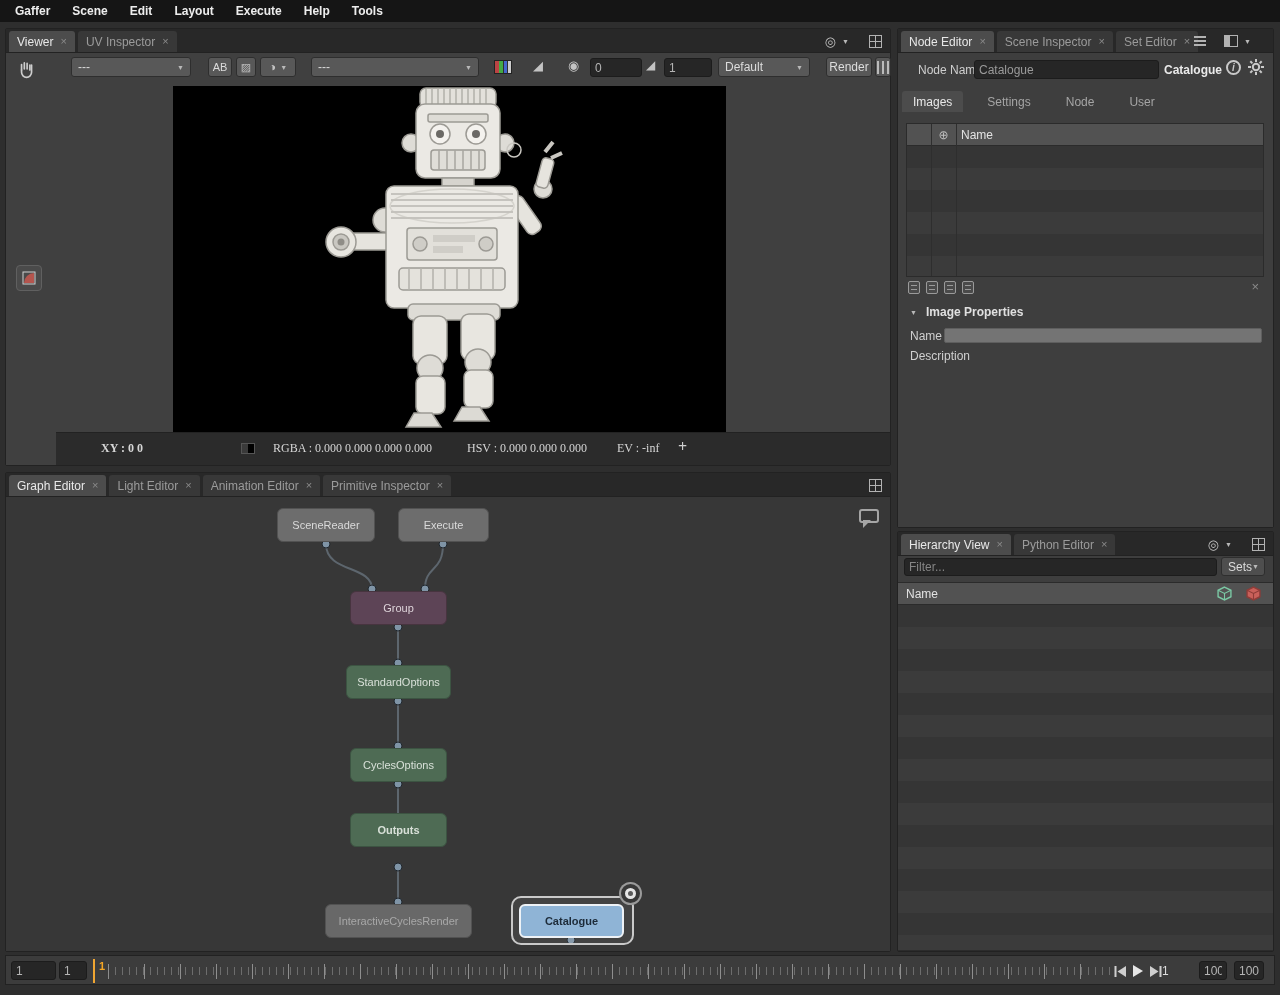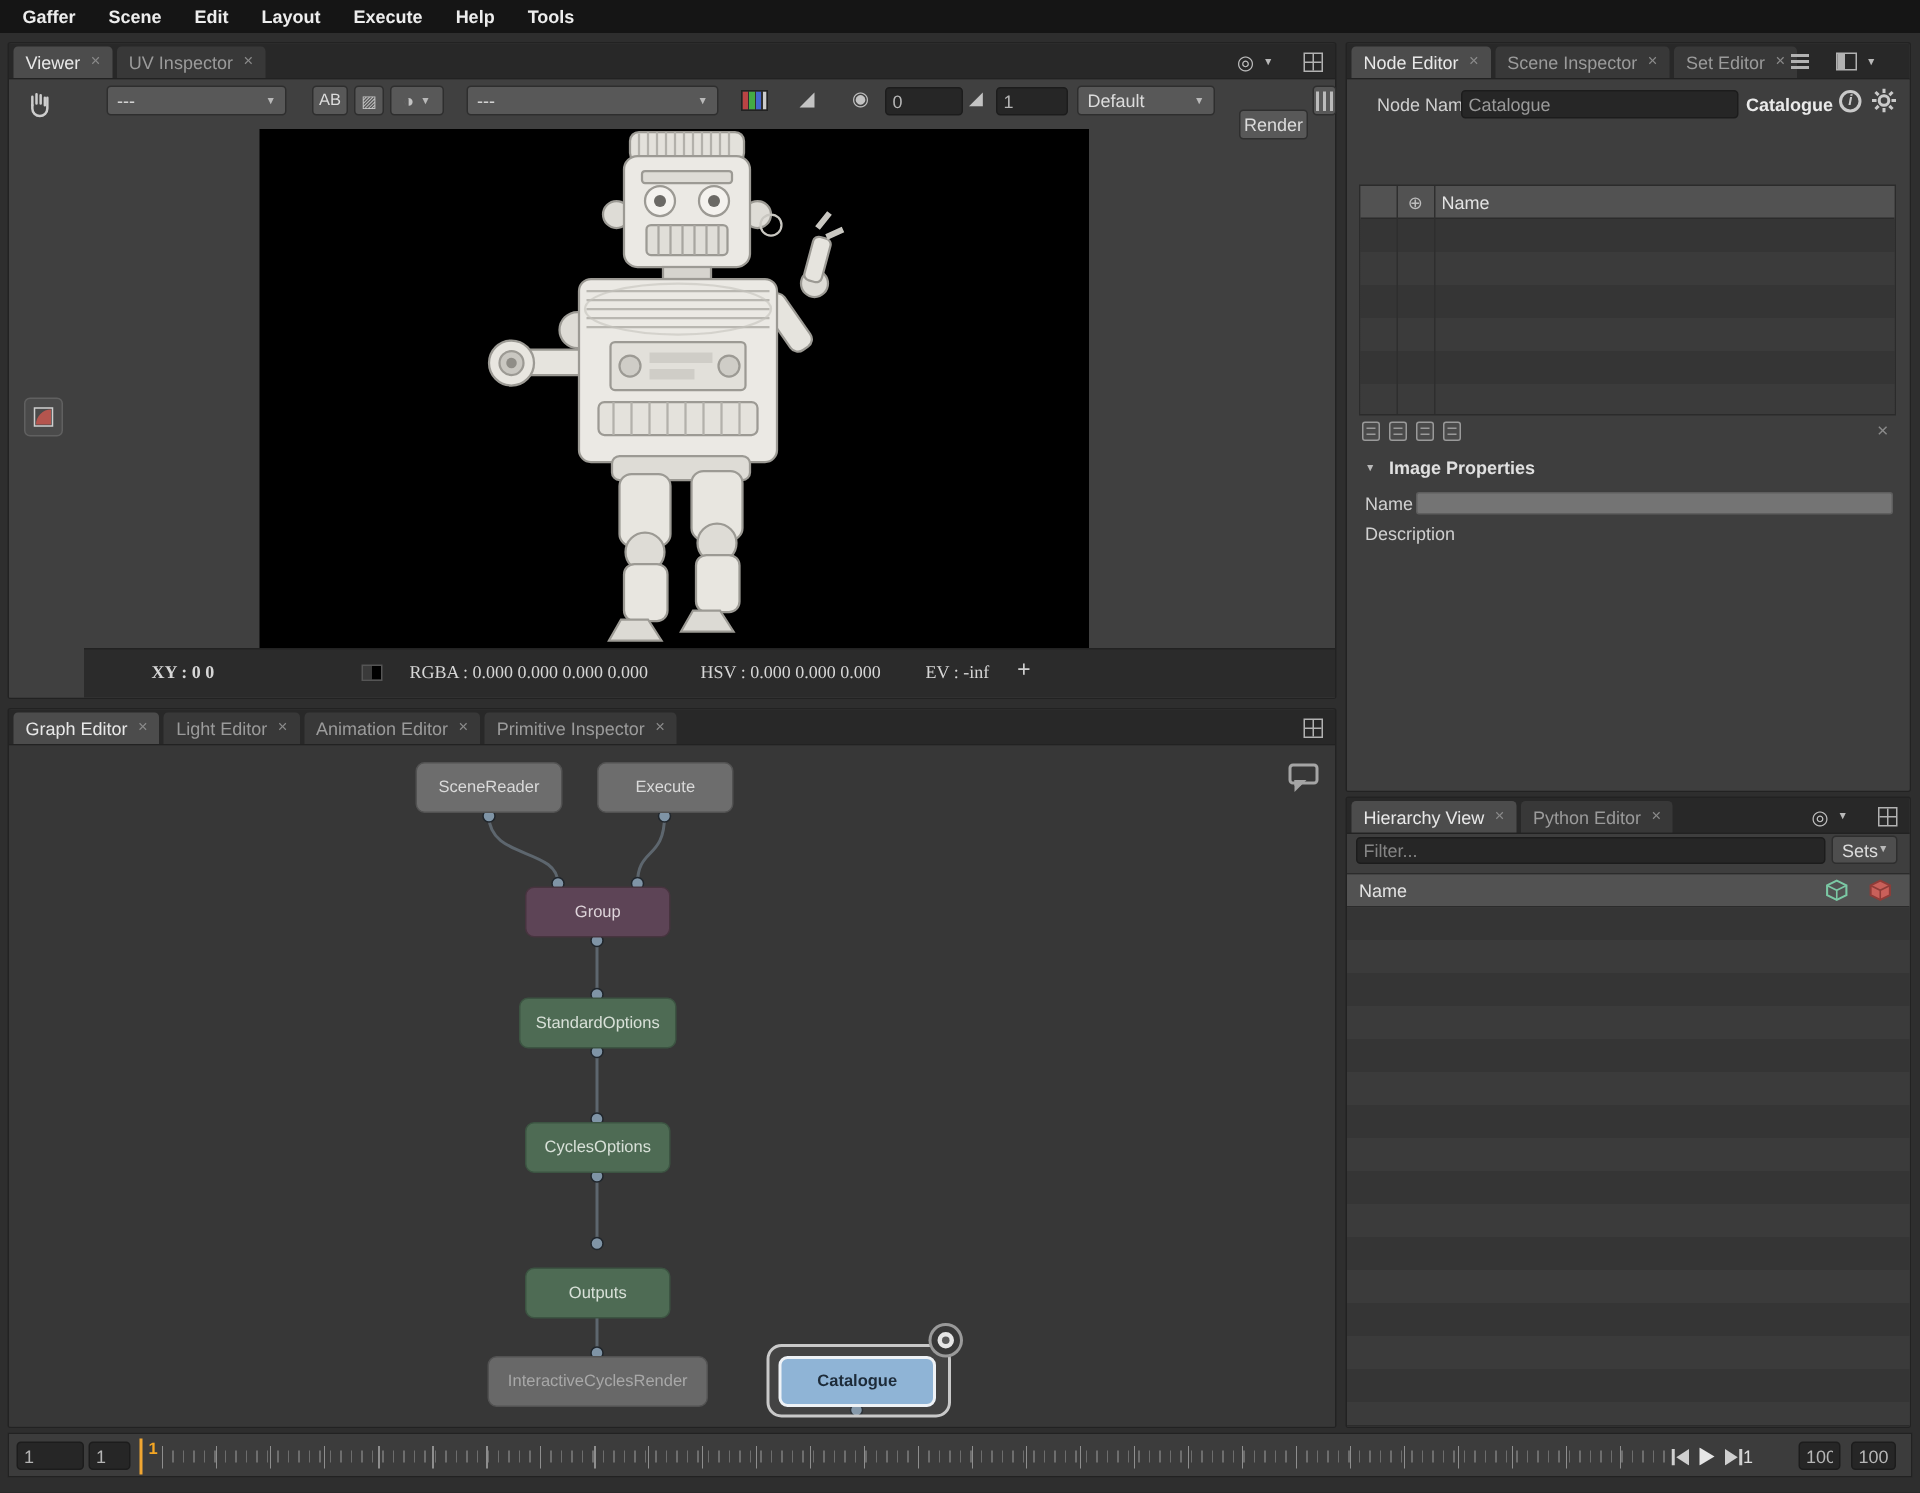--- a/index.html
+++ b/index.html
@@ -147,7 +147,7 @@
         <span>Default</span>
         <span class="caret">▼</span>
       </div>
-      <div class="btn" style="left:820px;top:20px;width:46px;">
+      <div class="btn" style="left:820px;top:4px;width:46px;">
         <span>Render</span>
       </div>
       <div class="btn" style="left:869px;top:4px;width:16px;">

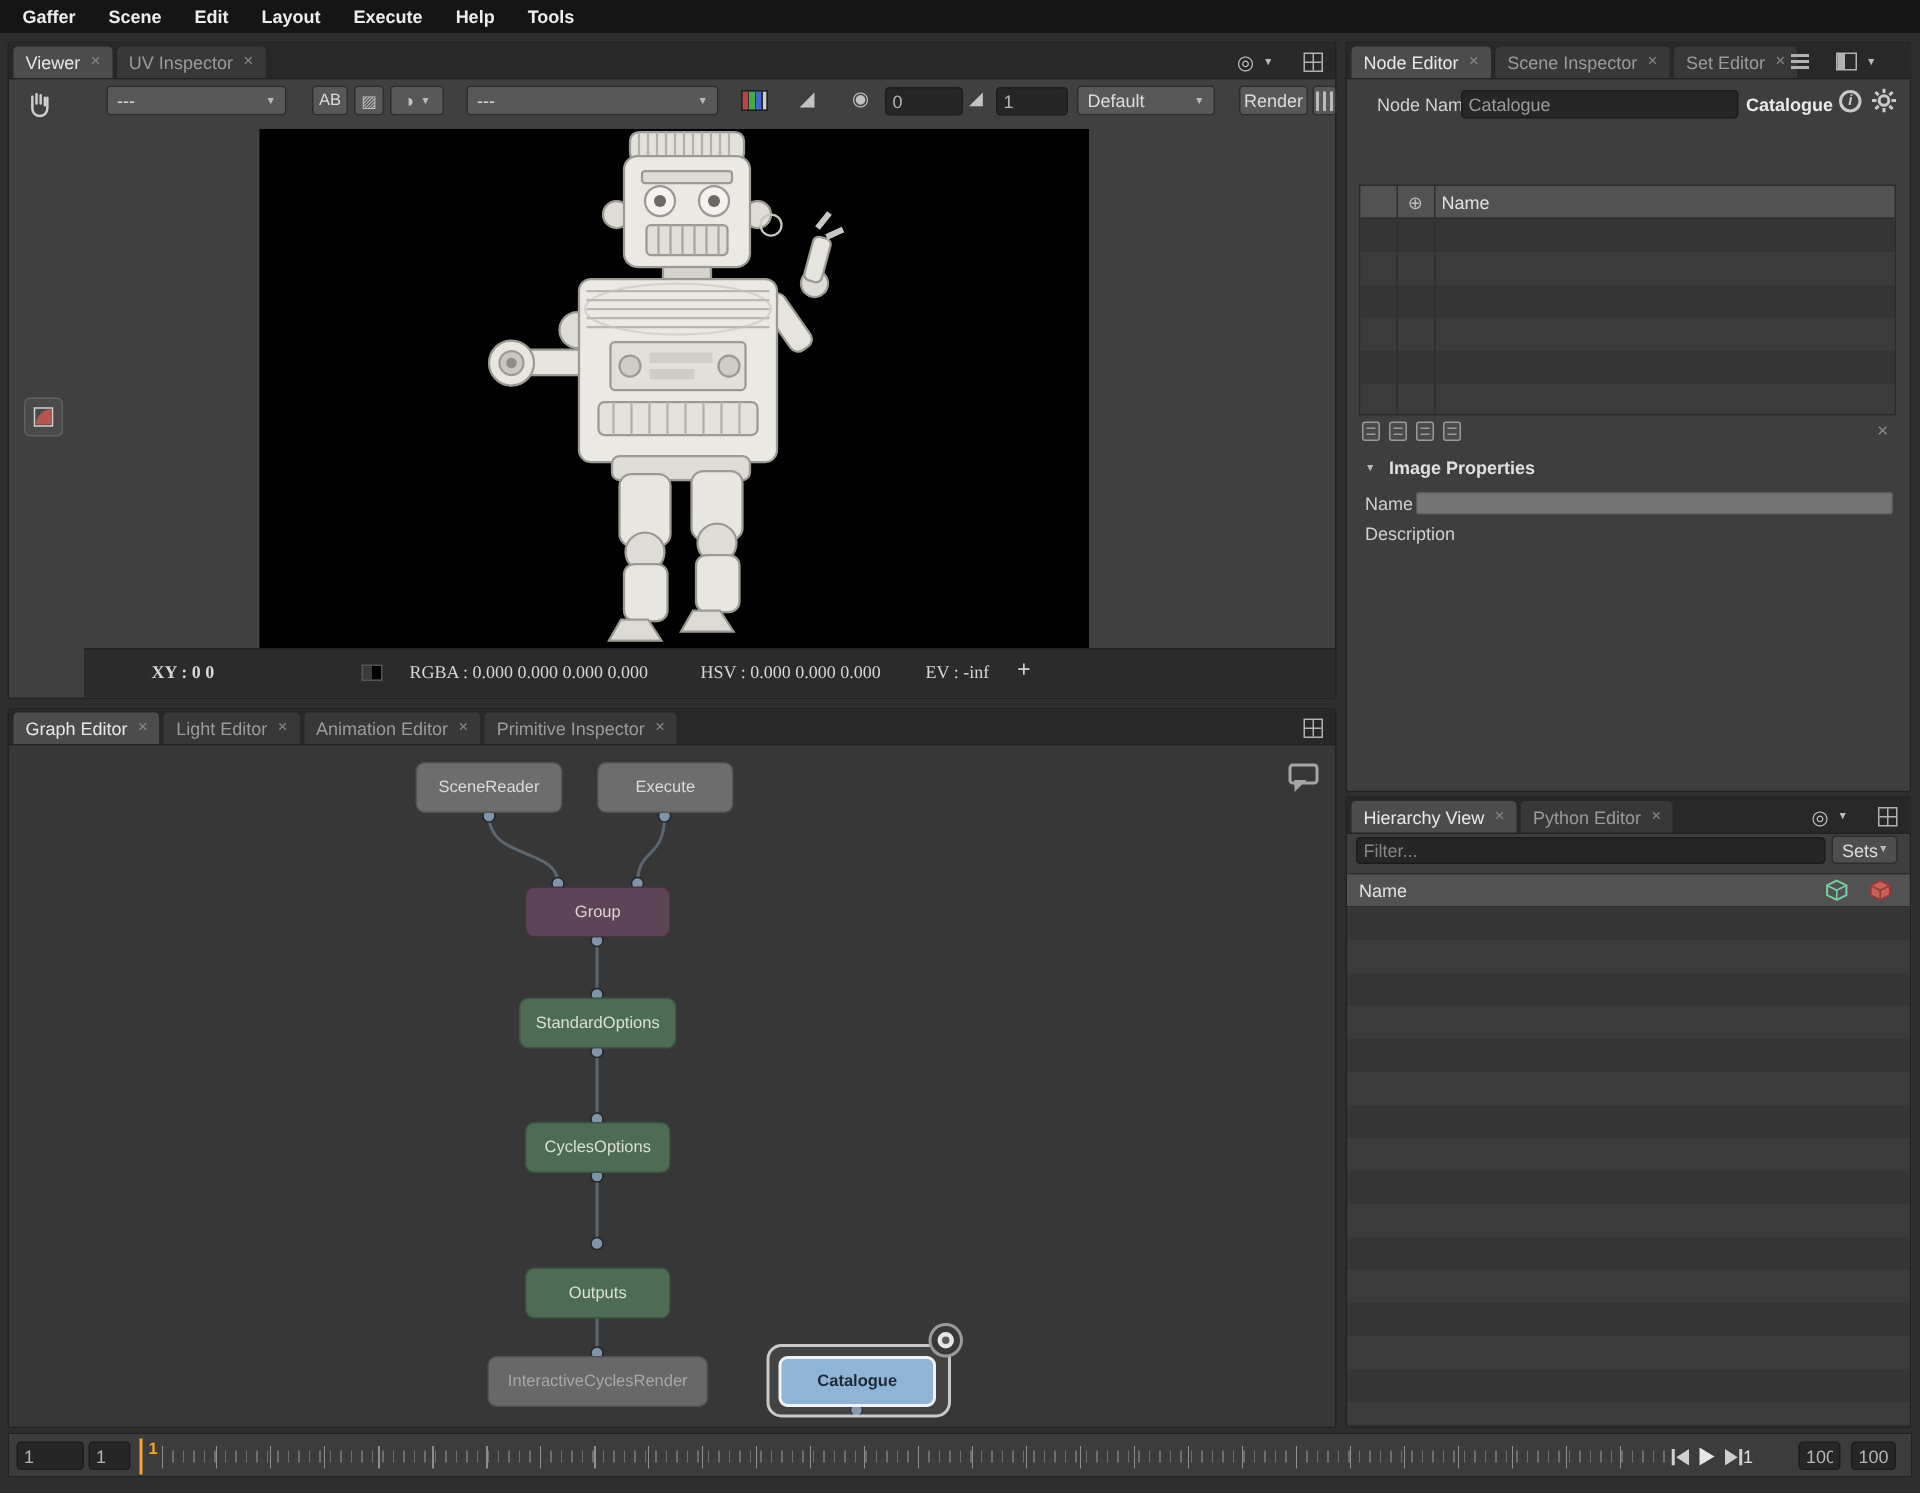--- a/index.html
+++ b/index.html
@@ -328,6 +328,12 @@
         </g>
       </svg>
 
+      <div class="abs" style="left:4px;top:38px;display:flex;">
+        <div class="subtab active">Images</div>
+        <div class="subtab">Settings</div>
+        <div class="subtab">Node</div>
+        <div class="subtab">User</div>
+      </div>
 
       <div class="ltable" style="left:8px;top:70px;width:358px;height:154px;">
         <div class="ltable-header">

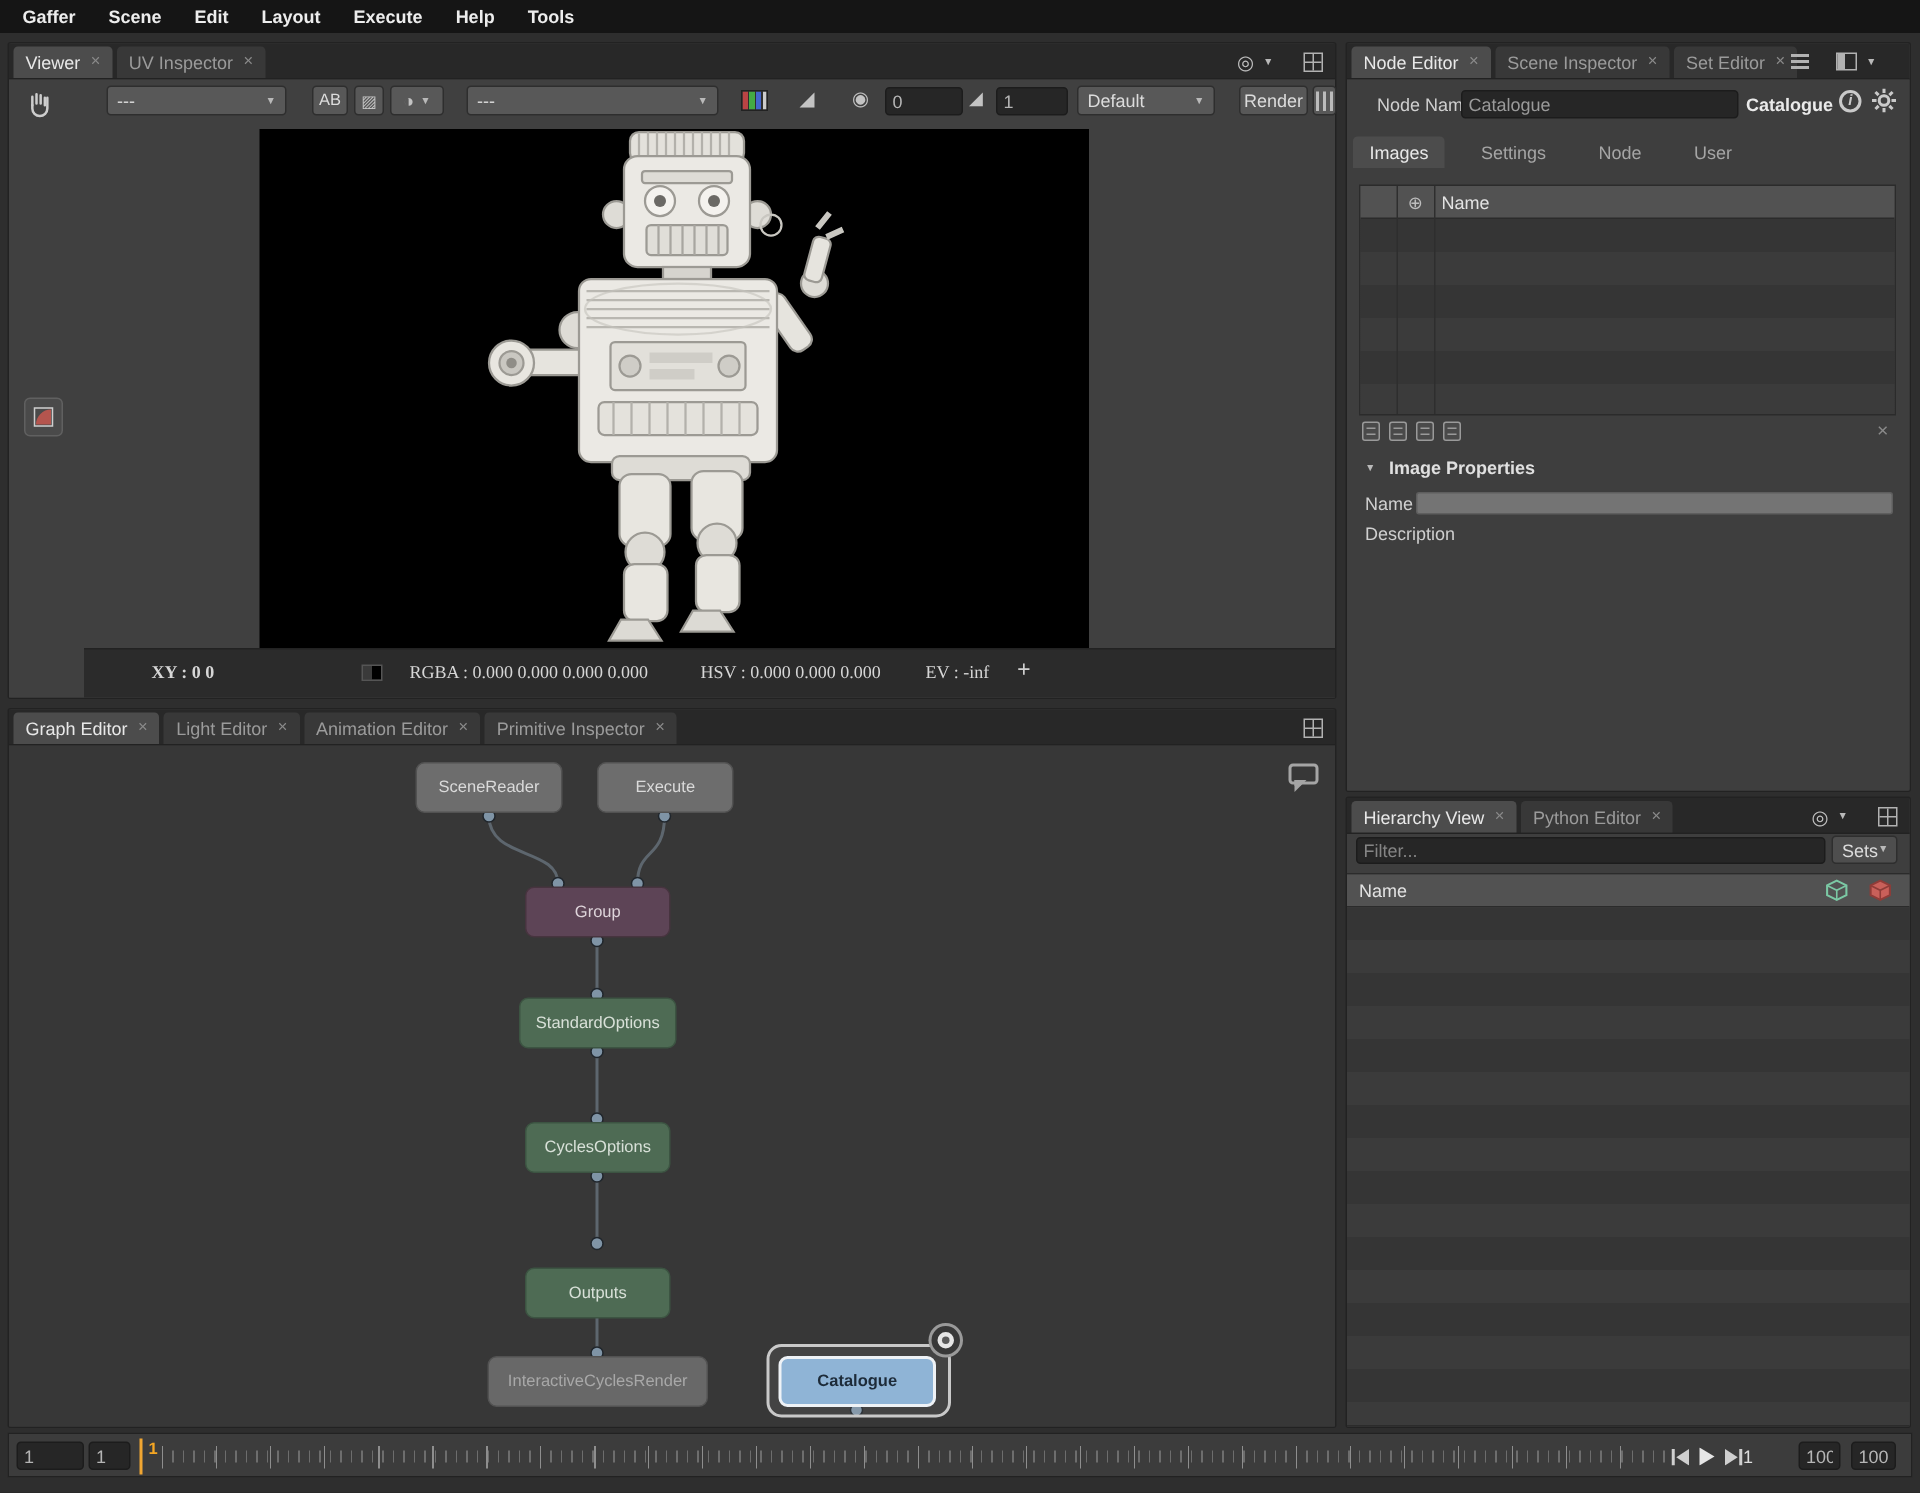--- a/index.html
+++ b/index.html
@@ -278,7 +278,7 @@
       <div class="gnode purple" style="left:344px;top:94px;width:97px;height:34px;">Group</div>
       <div class="gnode green" style="left:340px;top:168px;width:105px;height:34px;">StandardOptions</div>
       <div class="gnode green" style="left:344px;top:251px;width:97px;height:34px;">CyclesOptions</div>
-      <div class="gnode green" style="left:344px;top:348px;width:97px;height:34px;">Outputs</div>
+      <div class="gnode green" style="left:344px;top:316px;width:97px;height:34px;font-weight:bold;">Outputs</div>
       <div class="gnode dim" style="left:319px;top:407px;width:147px;height:34px;">InteractiveCyclesRender</div>
       <div class="halo" style="left:505px;top:399px;width:123px;height:49px;"></div>
       <div class="gnode blue" style="left:513px;top:407px;width:105px;height:34px;">Catalogue</div>

